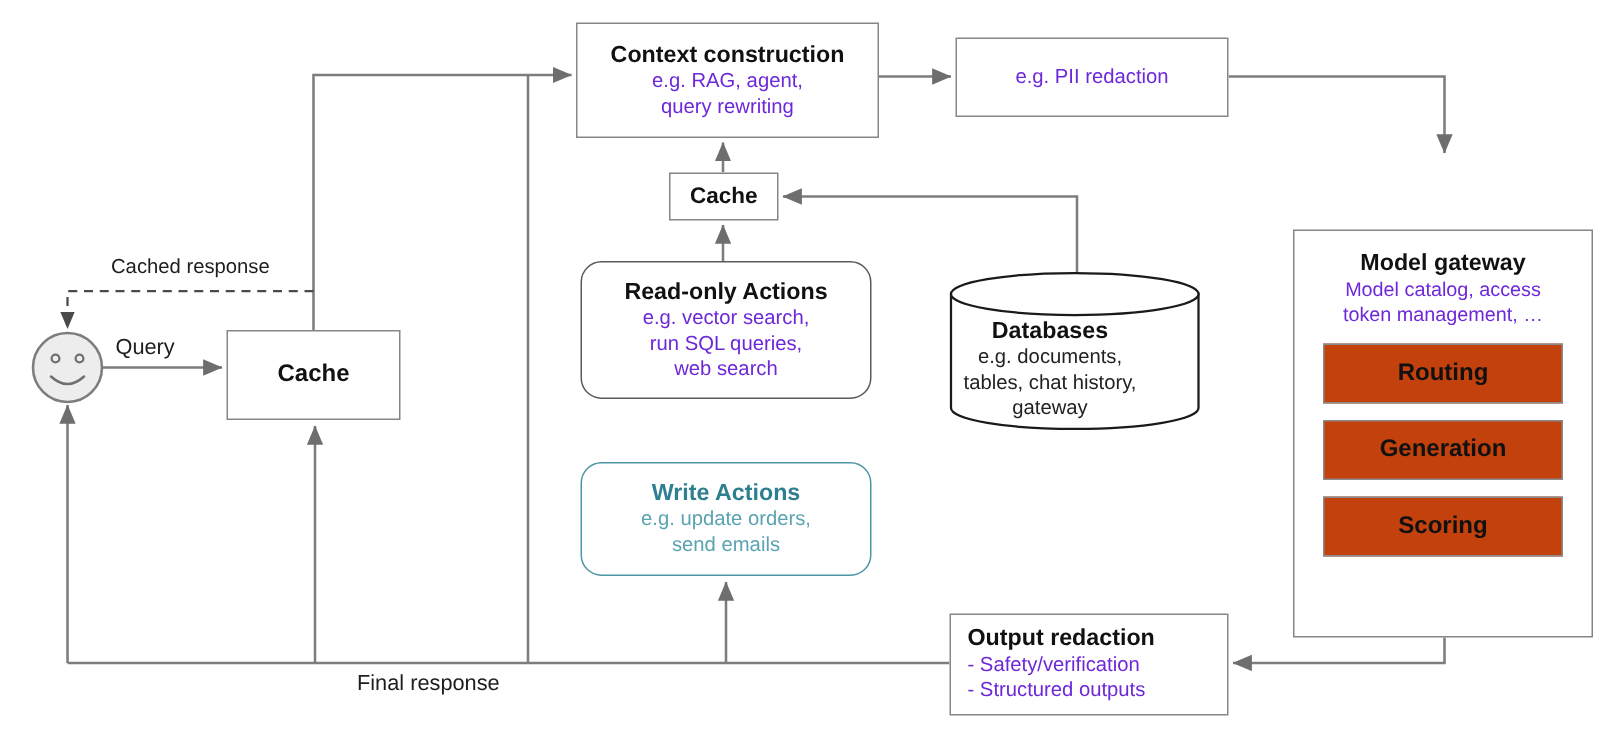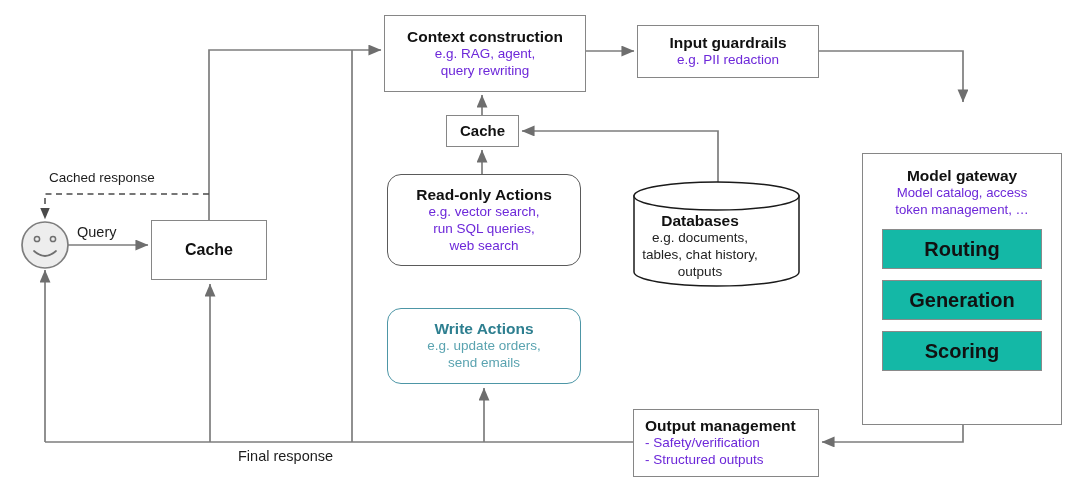--- a/index.html
+++ b/index.html
@@ -129,7 +129,6 @@
   </div>
 
   <div class="node boxed" id="input-guardrails">
-    <div class="t">Input guardrails</div>
     <div class="s">e.g. PII redaction</div>
   </div>
 

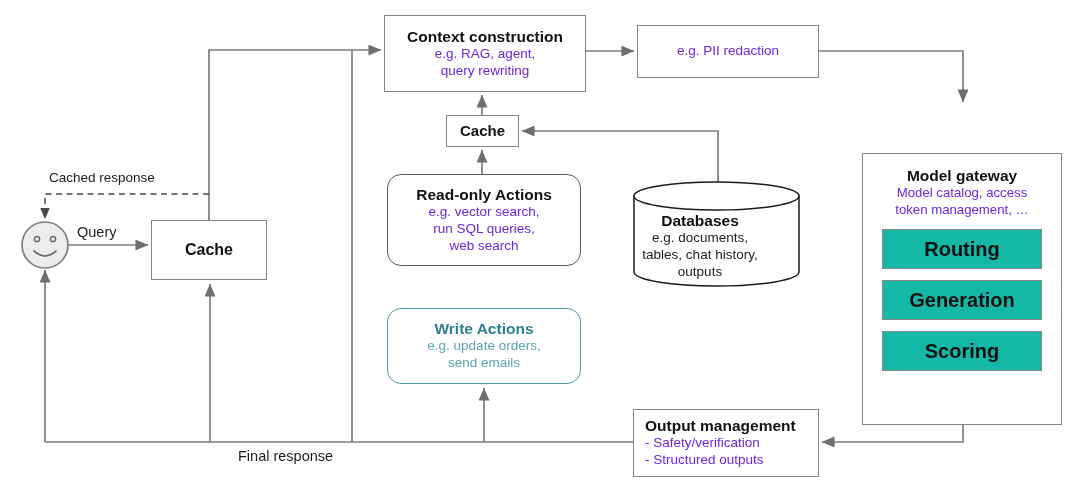--- a/index.html
+++ b/index.html
@@ -62,7 +62,7 @@
   #output-guardrails .t{font-size:15.5px;align-self:flex-start;}
   #output-guardrails .s{font-size:13.5px;align-self:flex-start;}
 
-  #lbl-cached{left:49px;top:170px;font-size:13.5px;}
+  #lbl-cached{left:74px;top:170px;font-size:13.5px;}
   #lbl-query{left:77px;top:224px;font-size:14.5px;}
   #lbl-final{left:238px;top:448px;font-size:14.5px;}
 </style>

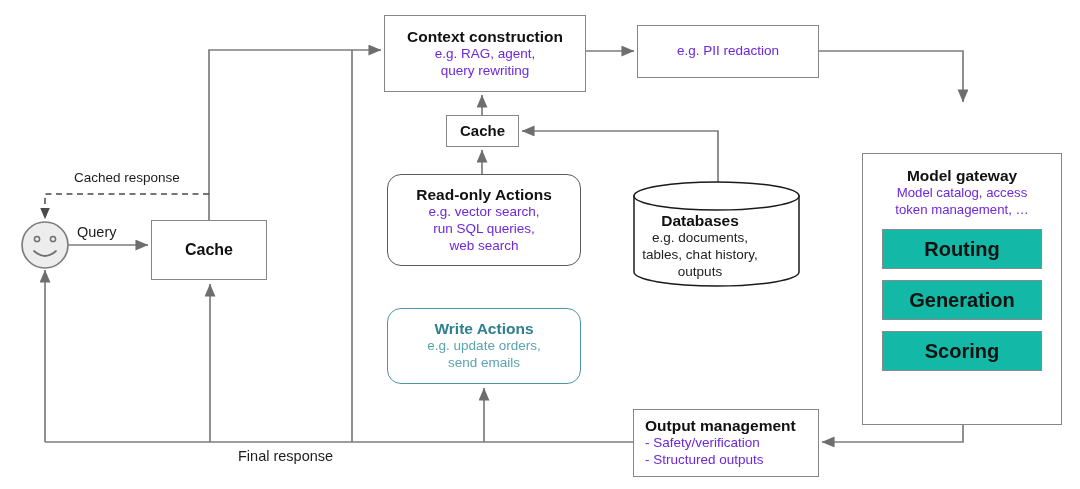--- a/index.html
+++ b/index.html
@@ -54,8 +54,8 @@
   #model-gateway .t{font-size:15.5px;}
   #model-gateway .s{font-size:13.2px;}
   .mg-sub{box-sizing:border-box;width:160px;height:40px;border:1.6px solid #8a8a8a;
-          background:#14b8a6;display:flex;align-items:center;justify-content:center;
-          font-weight:bold;font-size:20px;color:#111;margin-top:11px;}
+          background:#c2410c;display:flex;align-items:center;justify-content:center;
+          font-weight:bold;font-size:16px;color:#111;margin-top:11px;}
 
   #output-guardrails{left:633px;top:409px;width:186px;height:68px;
                      align-items:flex-start;padding-left:11px;}

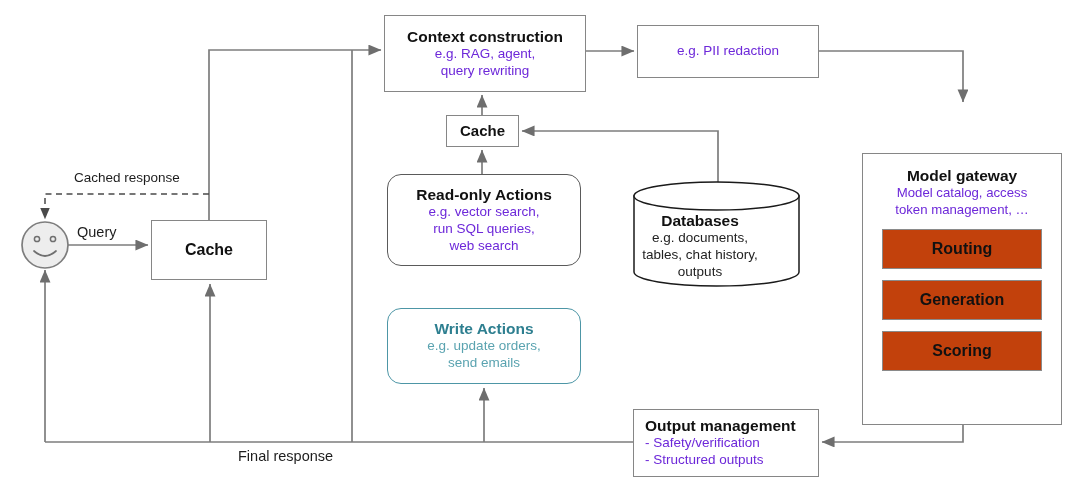--- a/index.html
+++ b/index.html
@@ -158,7 +158,7 @@
       <div class="t">Databases</div>
       <div class="s">e.g. documents,</div>
       <div class="s">tables, chat history,</div>
-      <div class="s">outputs</div>
+      <div class="s">gateway</div>
     </div>
   </div>
 

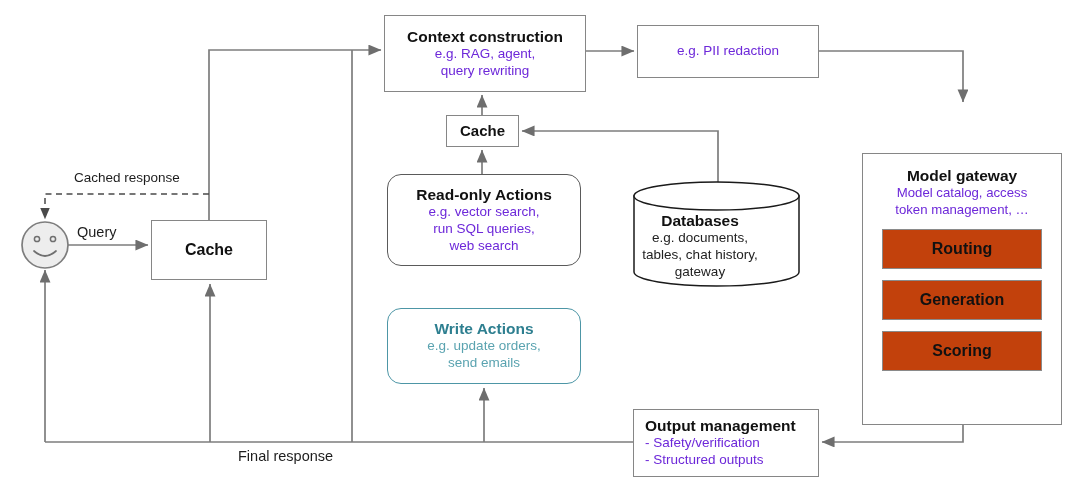--- a/index.html
+++ b/index.html
@@ -178,7 +178,7 @@
   </div>
 
   <div class="node boxed" id="output-guardrails">
-    <div class="t">Output management</div>
+    <div class="t">Output redaction</div>
     <div class="s">- Safety/verification</div>
     <div class="s">- Structured outputs</div>
   </div>

